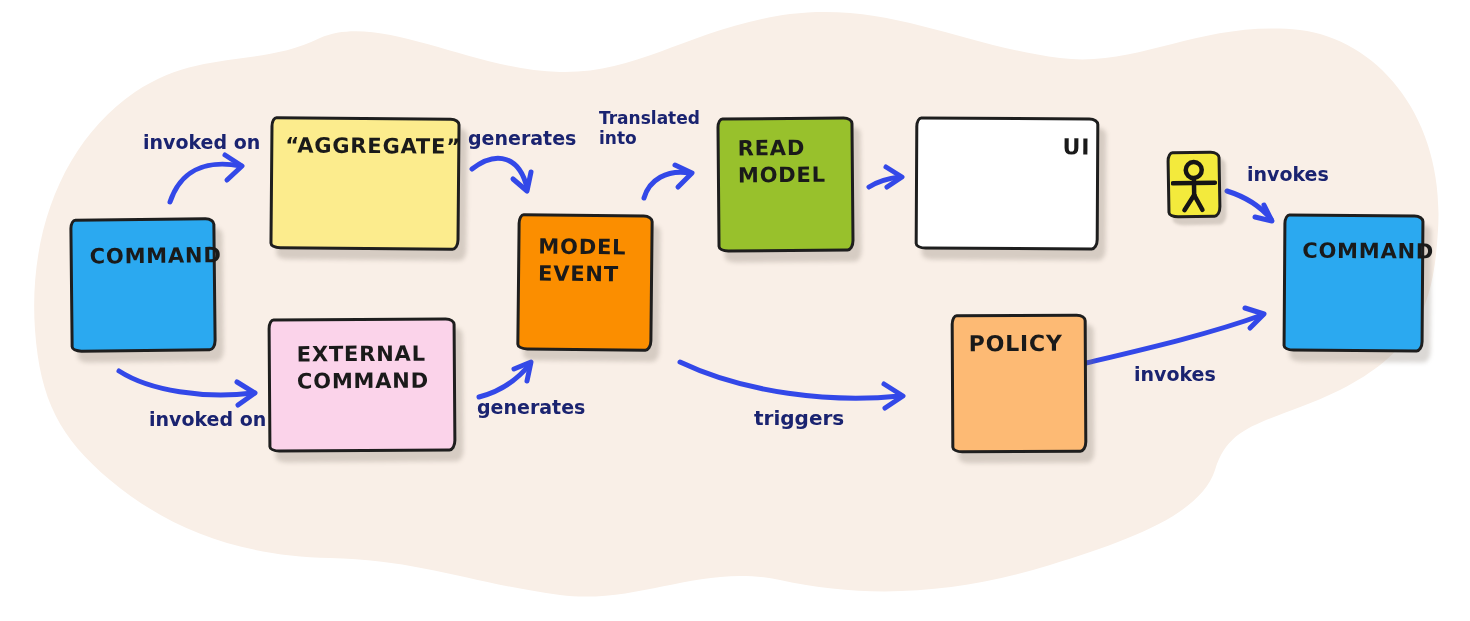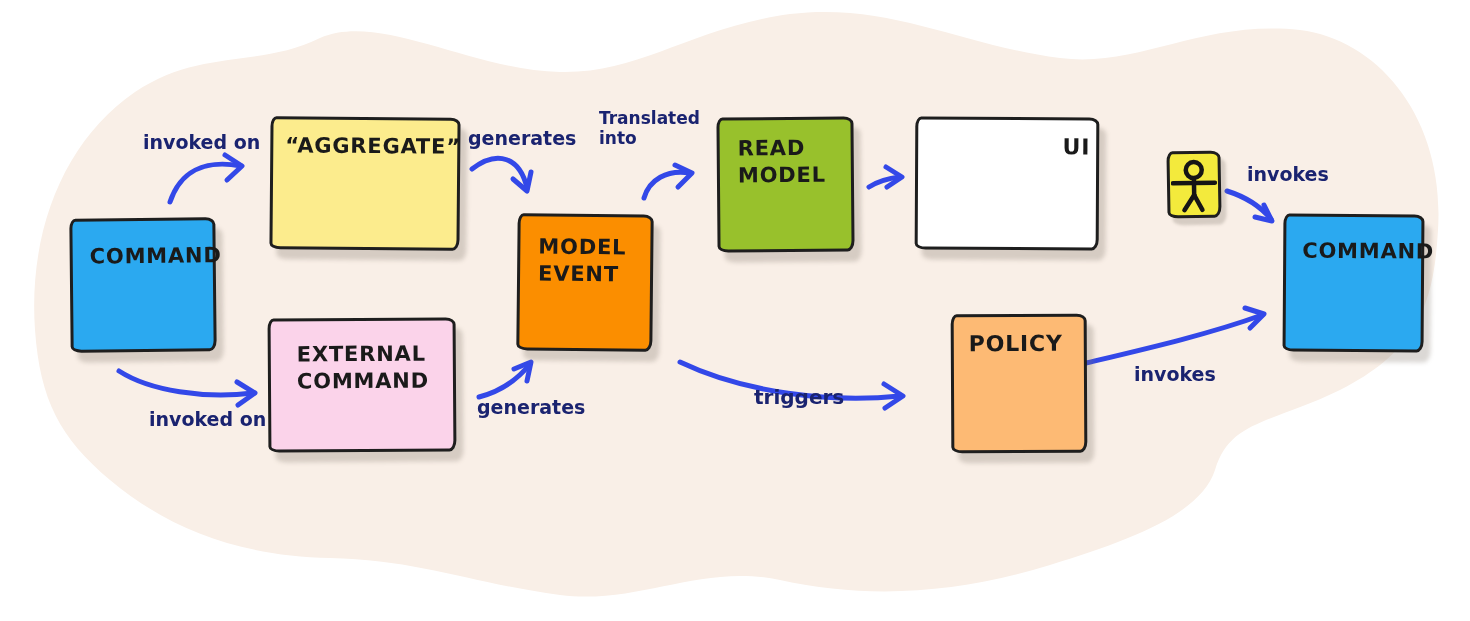--- a/index.html
+++ b/index.html
@@ -153,7 +153,7 @@
   <span class="edge-label wrap" style="left:599px;top:109px;width:95px;">Translated into</span>
   <span class="edge-label" style="left:149px;top:408px;">invoked on</span>
   <span class="edge-label" style="left:477px;top:396px;">generates</span>
-  <span class="edge-label" style="left:754px;top:385px;font-size:20px;">triggers</span>
+  <span class="edge-label" style="left:754px;top:406px;font-size:20px;">triggers</span>
   <span class="edge-label" style="left:1247px;top:163px;">invokes</span>
   <span class="edge-label" style="left:1134px;top:363px;">invokes</span>
 

